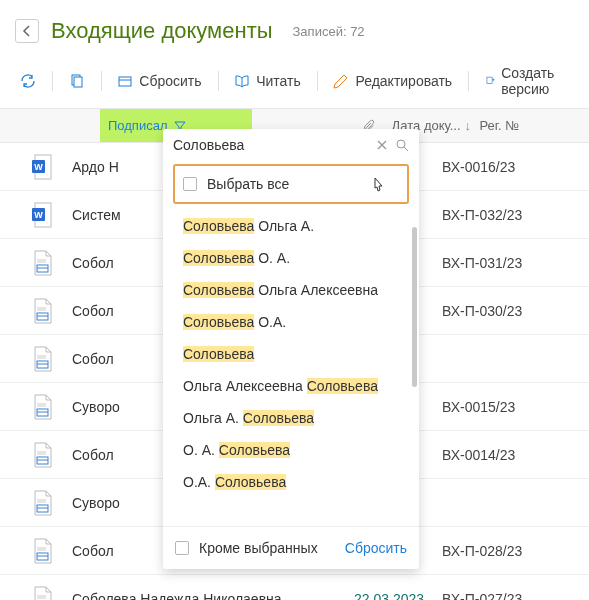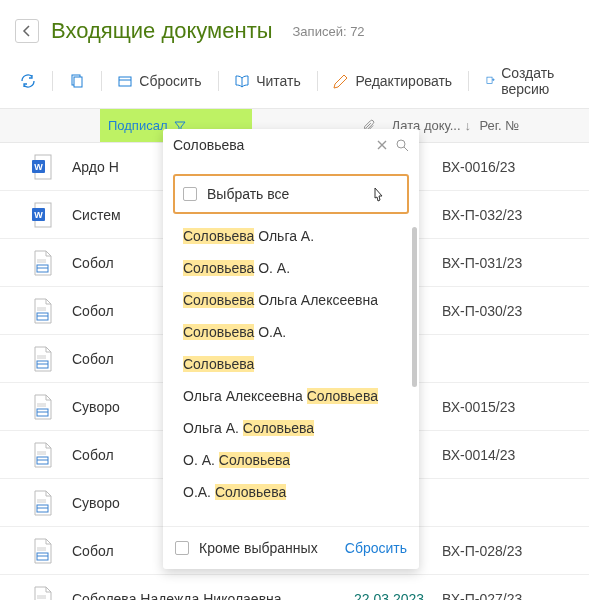--- a/index.html
+++ b/index.html
@@ -102,7 +102,7 @@
 .select-all {
   display: flex;
   align-items: center;
-  margin: 13px 10px 6px 10px;
+  margin: 3px 10px 6px 10px;
   border: 2px solid #e8a24e;
   border-radius: 3px;
   padding: 10px 8px;

